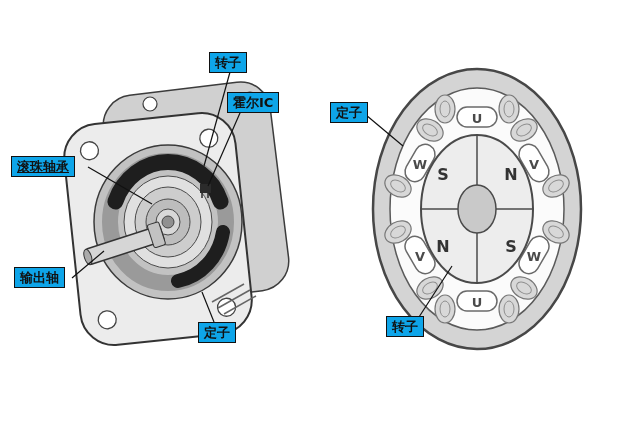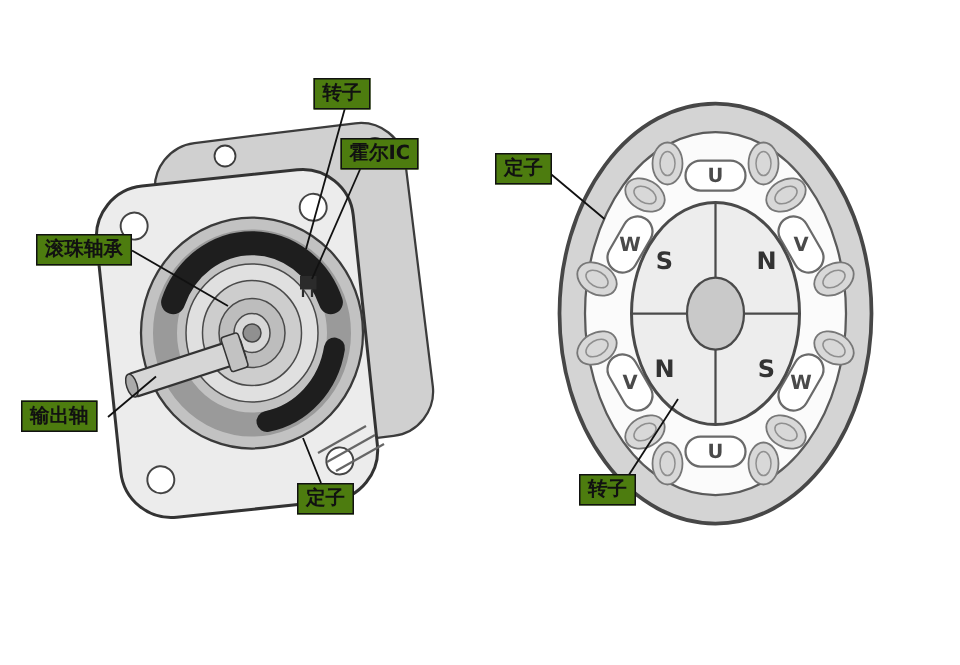--- a/index.html
+++ b/index.html
@@ -11,7 +11,7 @@
   .tag{
     position:absolute;
     border:1px solid #111;
-    background:#4d7c0f;
+    background:#0ea5e9;
     padding:1px 5px;
     font-size:13px;
     font-weight:bold;

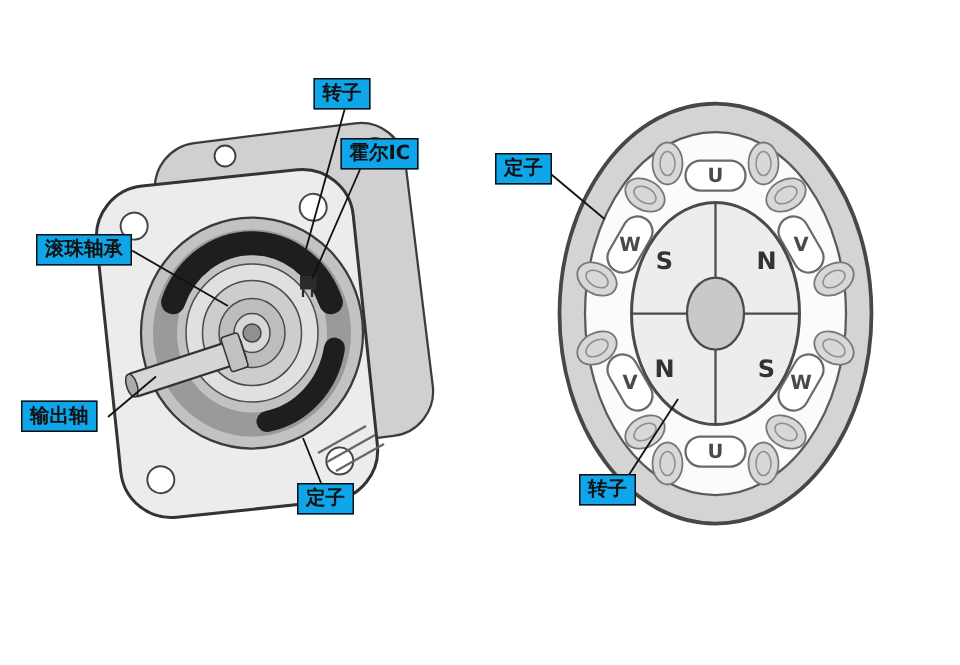--- a/index.html
+++ b/index.html
@@ -167,7 +167,7 @@
 
   <div class="tag" style="left:209px;top:52px;">转子</div>
   <div class="tag" style="left:227px;top:92px;">霍尔IC</div>
-  <div class="tag" style="left:24px;top:156px;">滚珠轴承</div>
+  <div class="tag" style="left:11px;top:156px;text-decoration:underline;">滚珠轴承</div>
   <div class="tag" style="left:14px;top:267px;">输出轴</div>
   <div class="tag" style="left:198px;top:322px;">定子</div>
 

